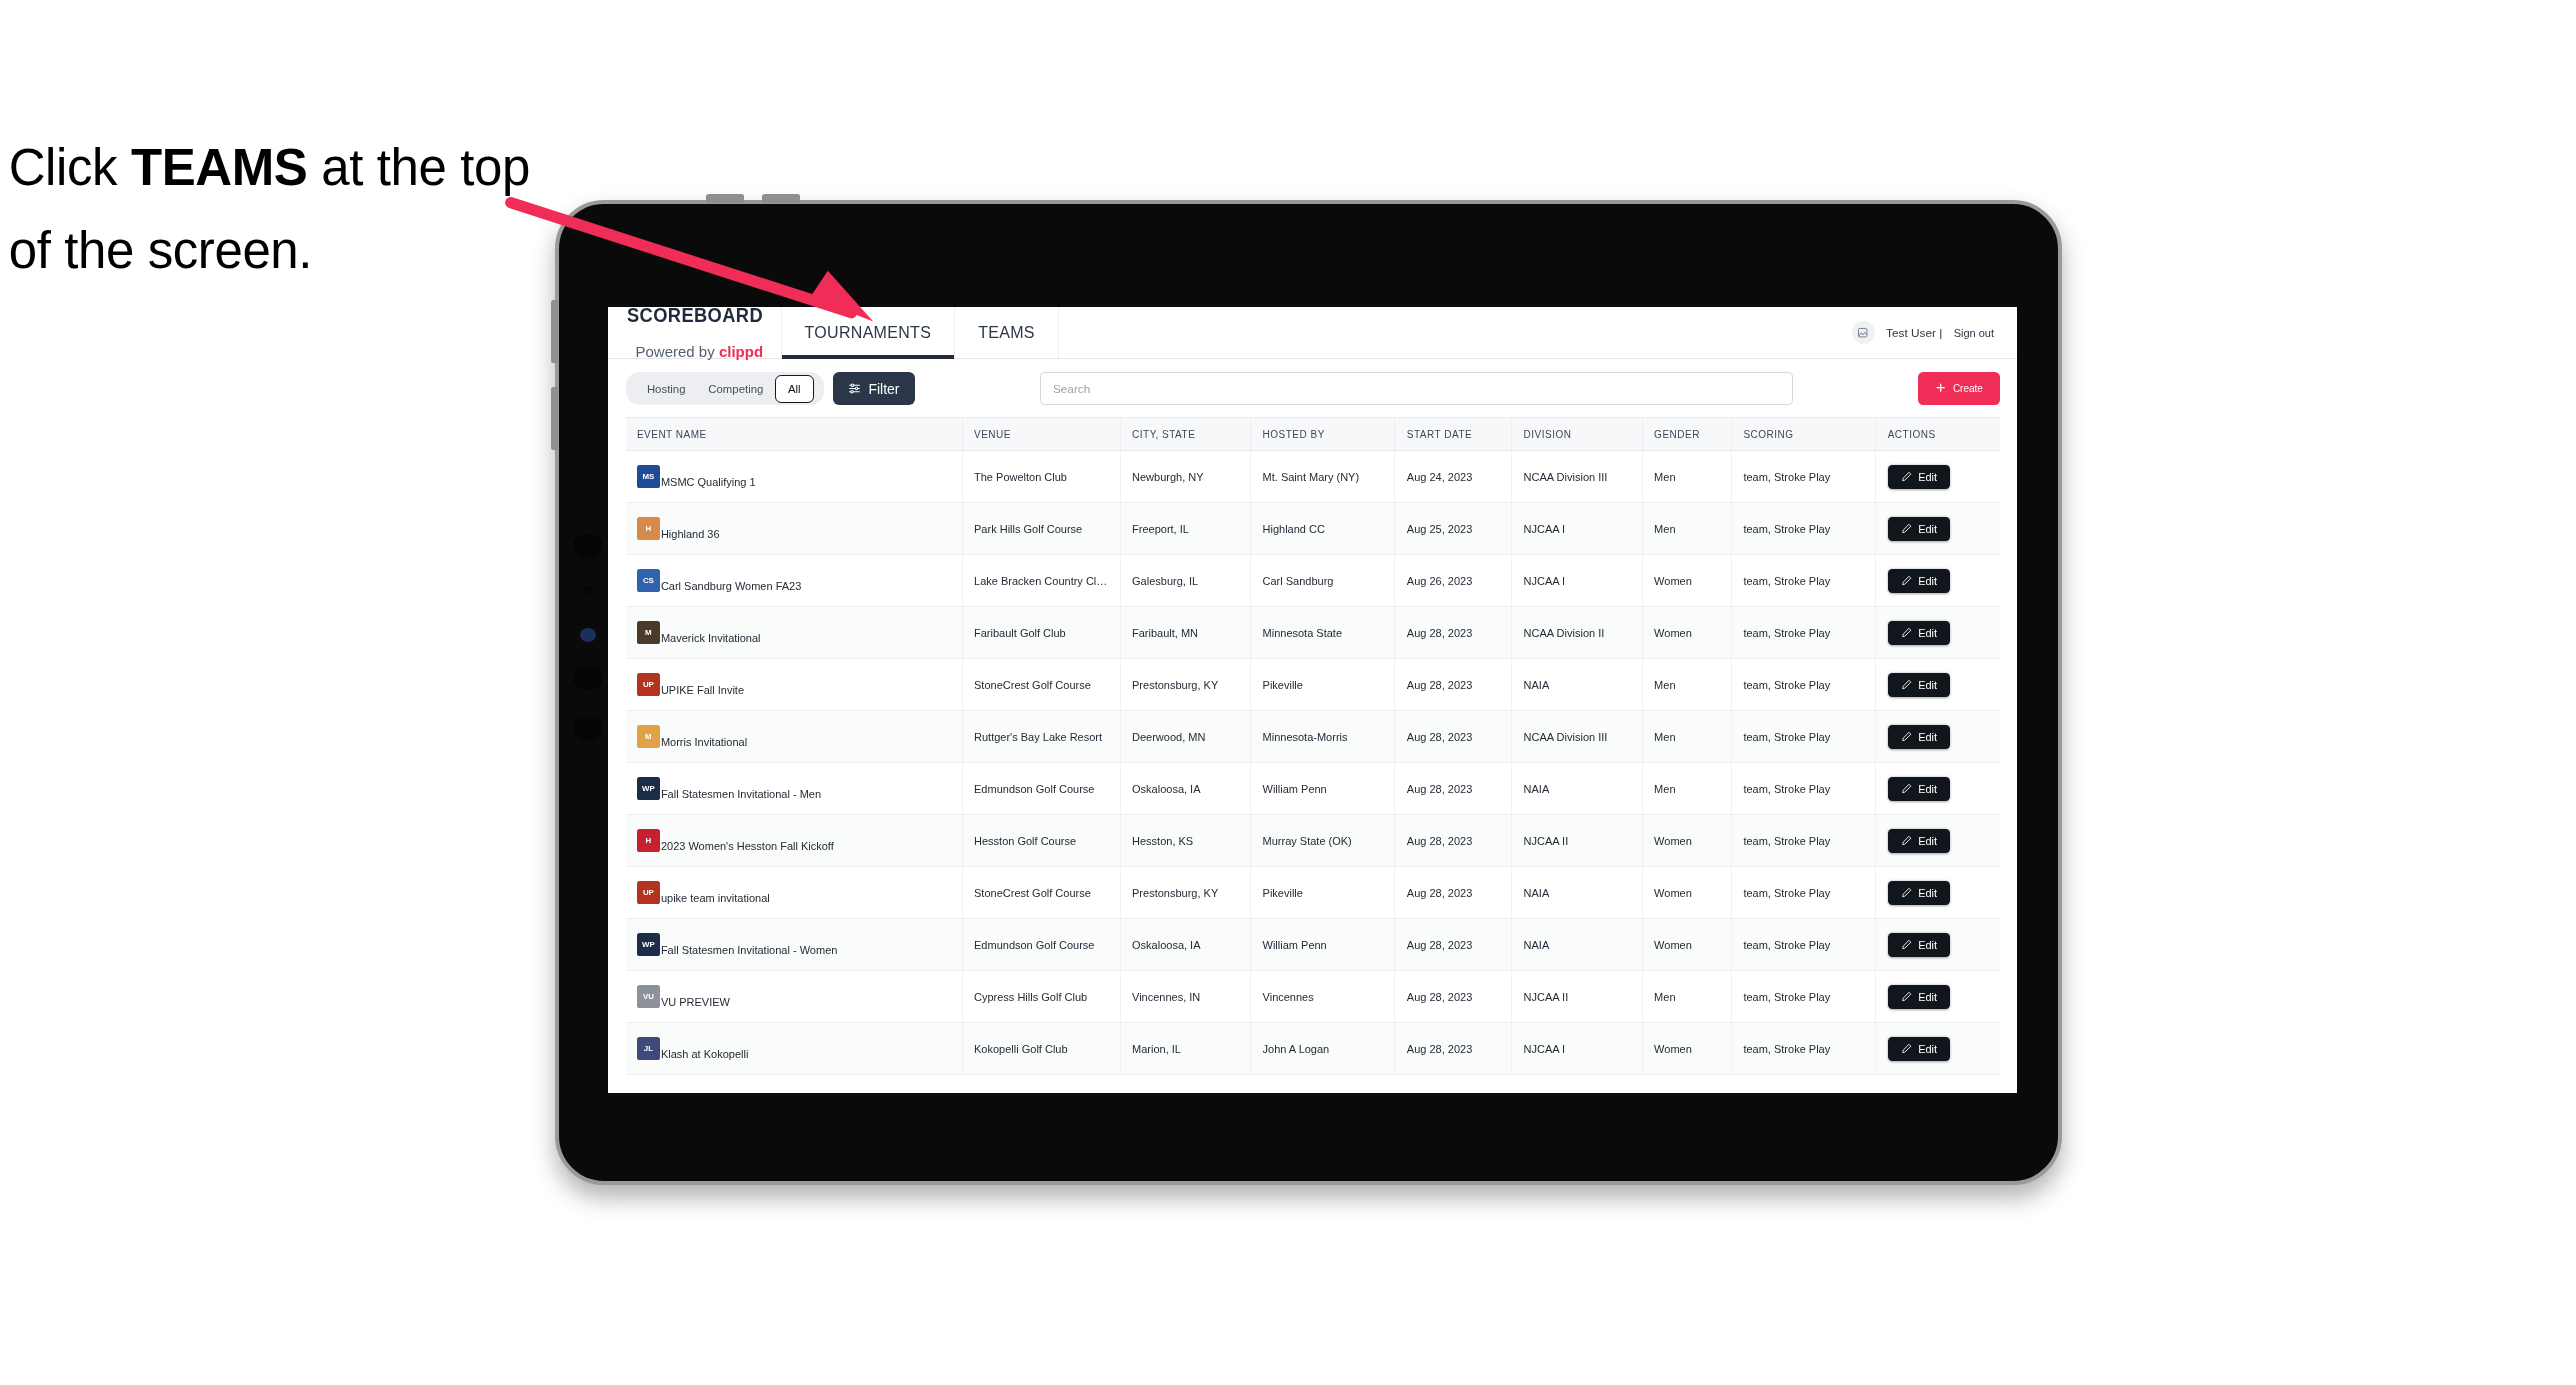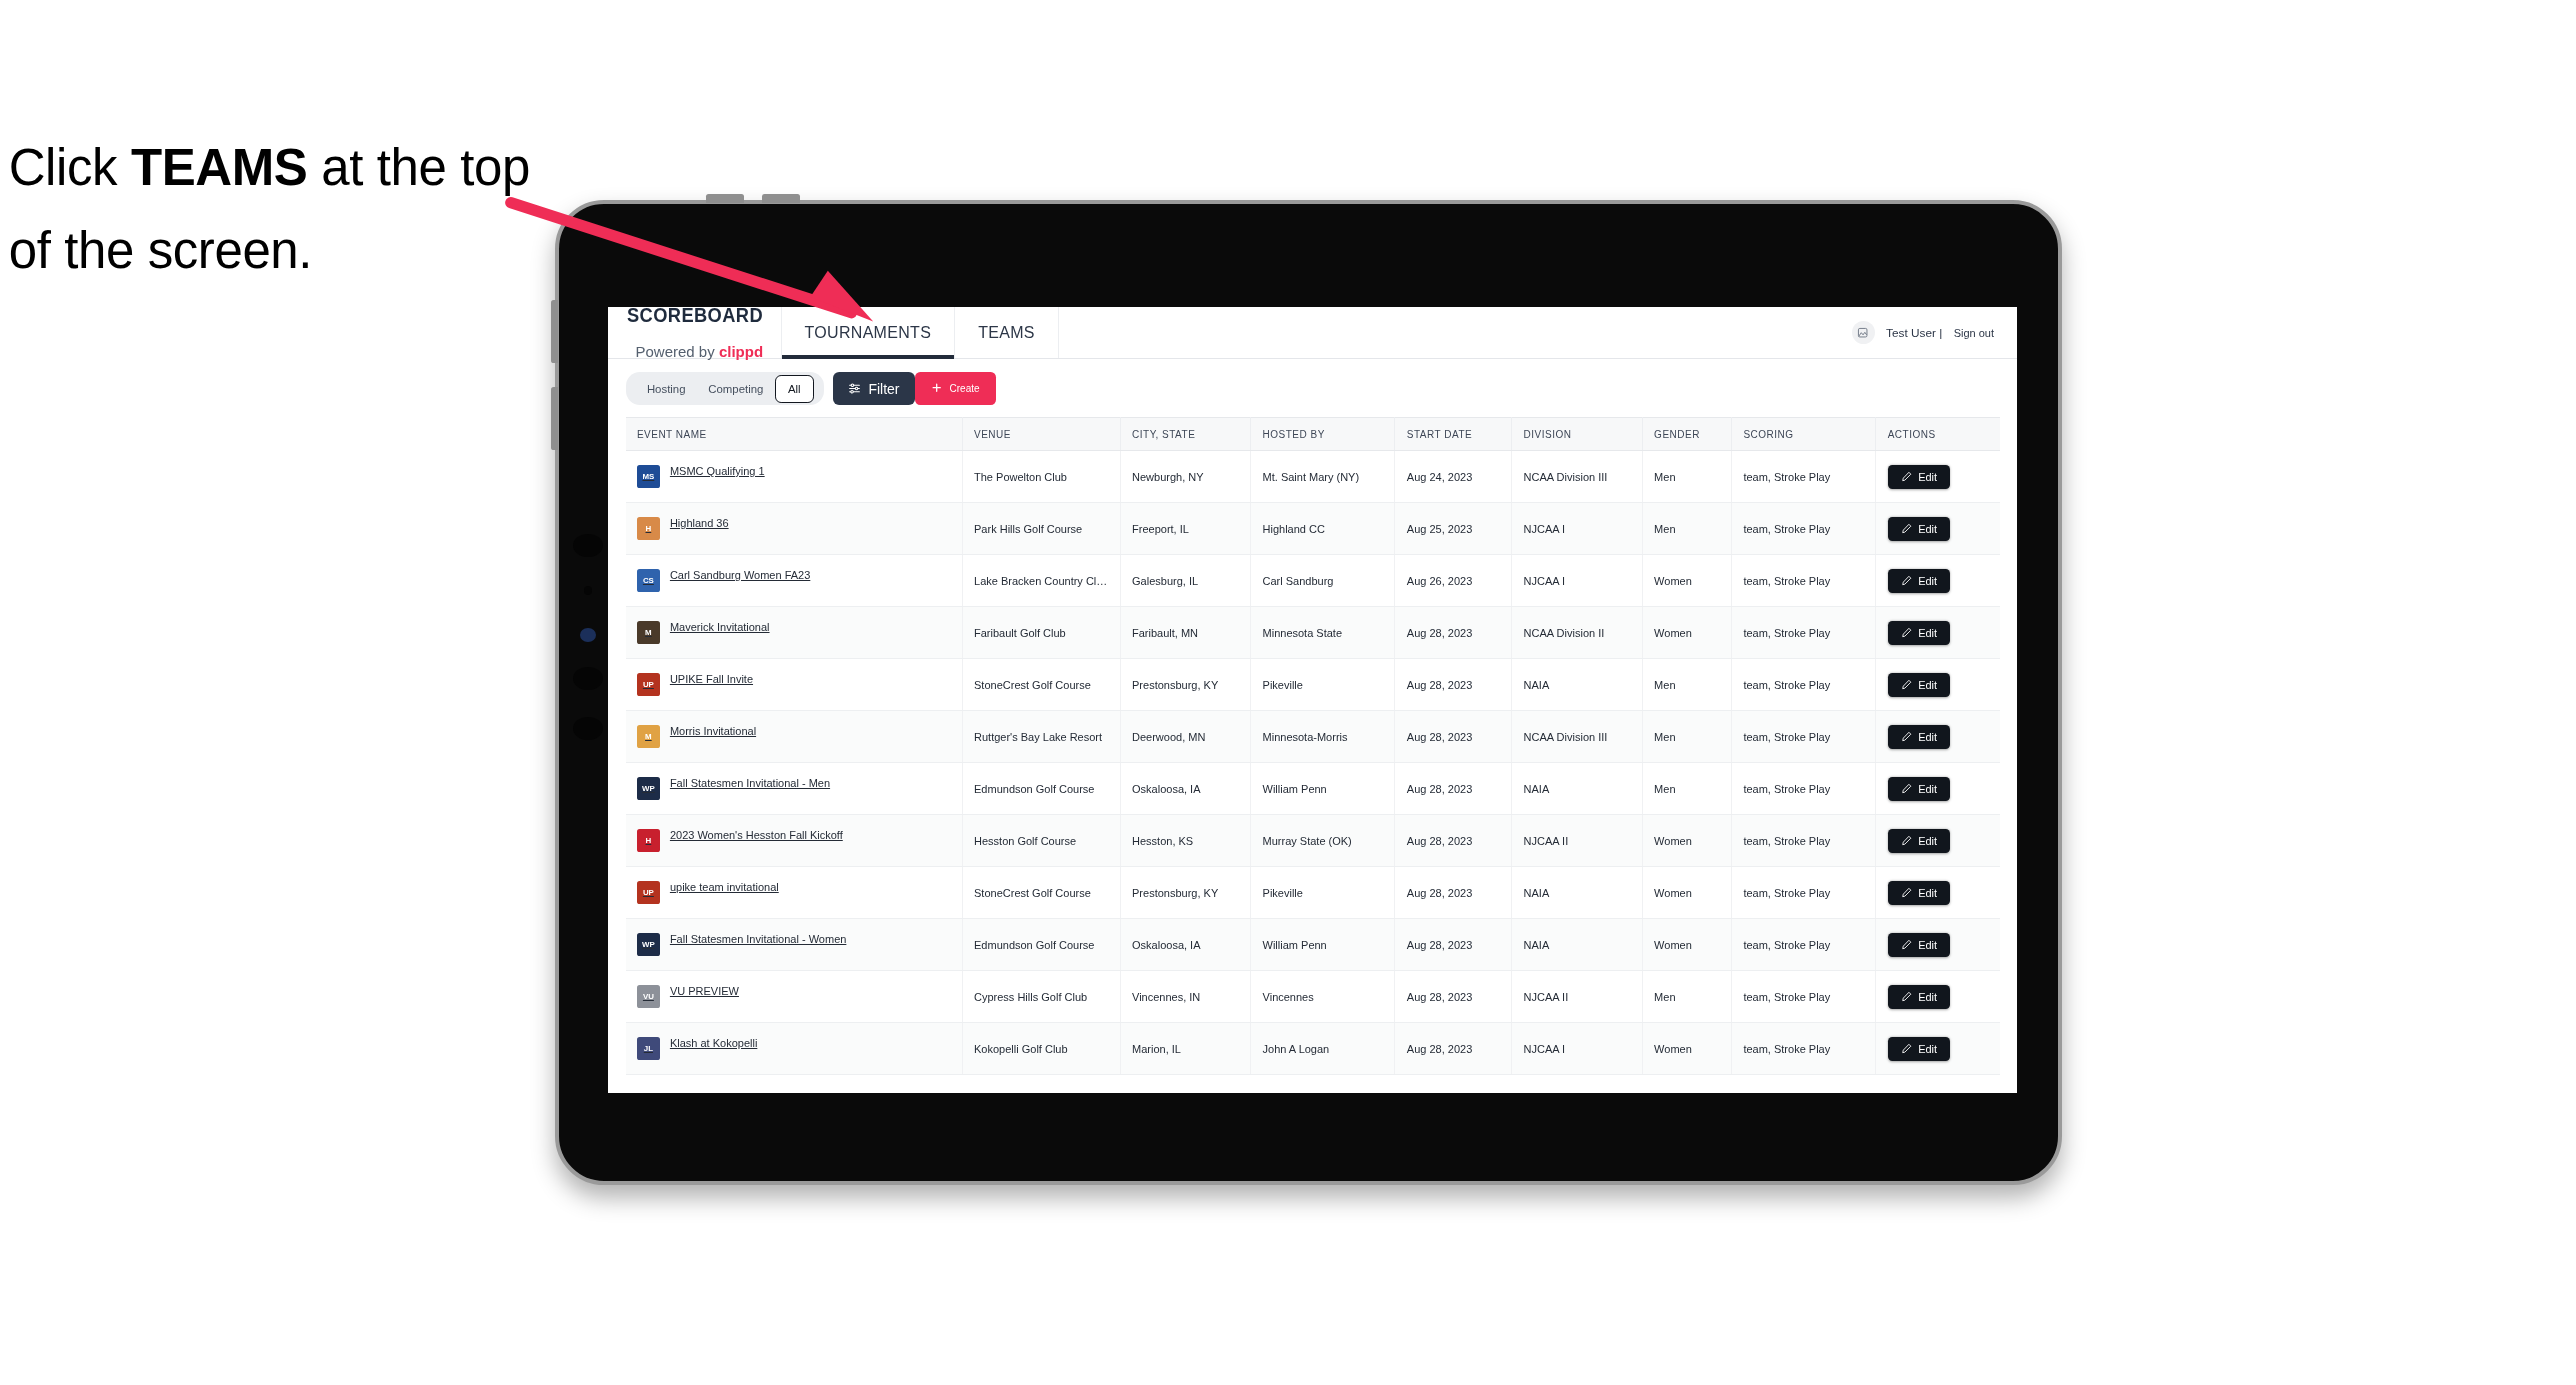--- a/index.html
+++ b/index.html
@@ -277,6 +277,9 @@
             </svg>
           </span>
           <span>Filter</span>
+        </div>
+        <div class="search-wrap">
+          <input class="search-input" type="text" placeholder="Search" style="">
         </div>
         <button class="create-btn">
           <span>

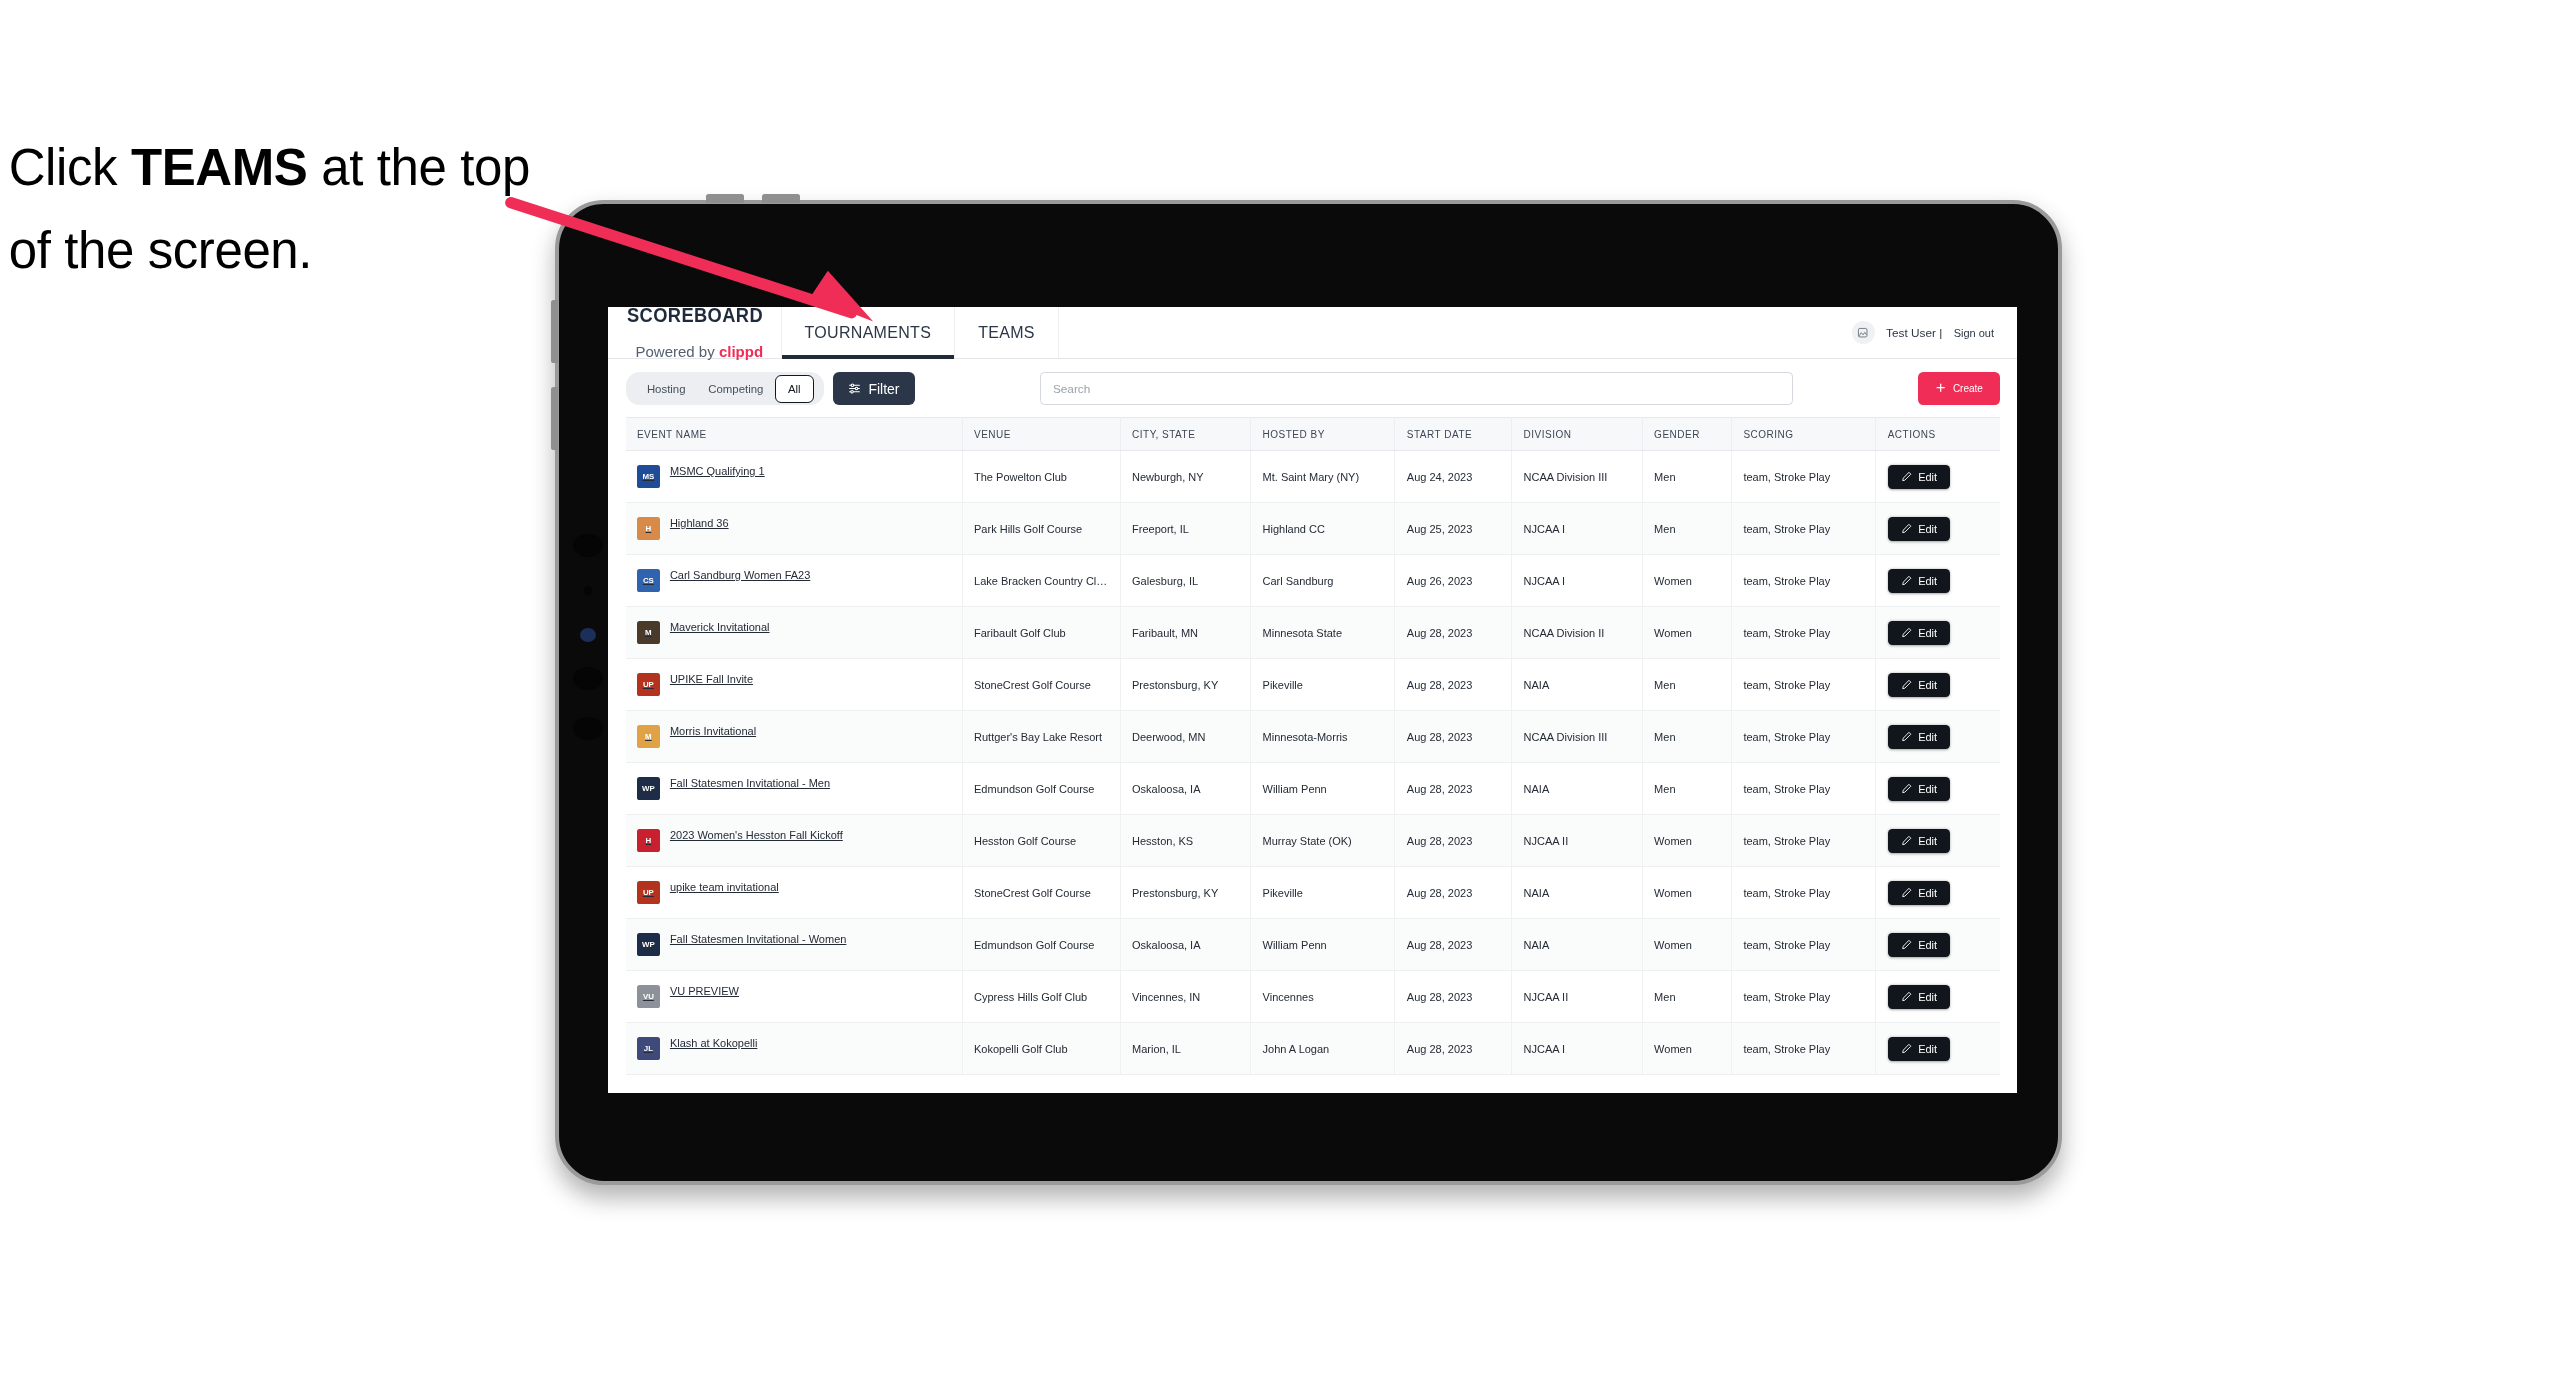--- a/index.html
+++ b/index.html
@@ -180,7 +180,7 @@
   tbody tr:nth-child(even) { background: #fafbfb; }
   tbody tr:nth-child(odd) { background: #ffffff; }
 
-  .evt-cell { display: flex; align-items: flex-start; gap: 10px; text-decoration: underline; }
+  .evt-cell { display: flex; align-items: flex-end; gap: 1px; }
   .logo {
     width: 23px; height: 23px; flex: 0 0 23px;
     border-radius: 2.6px;

